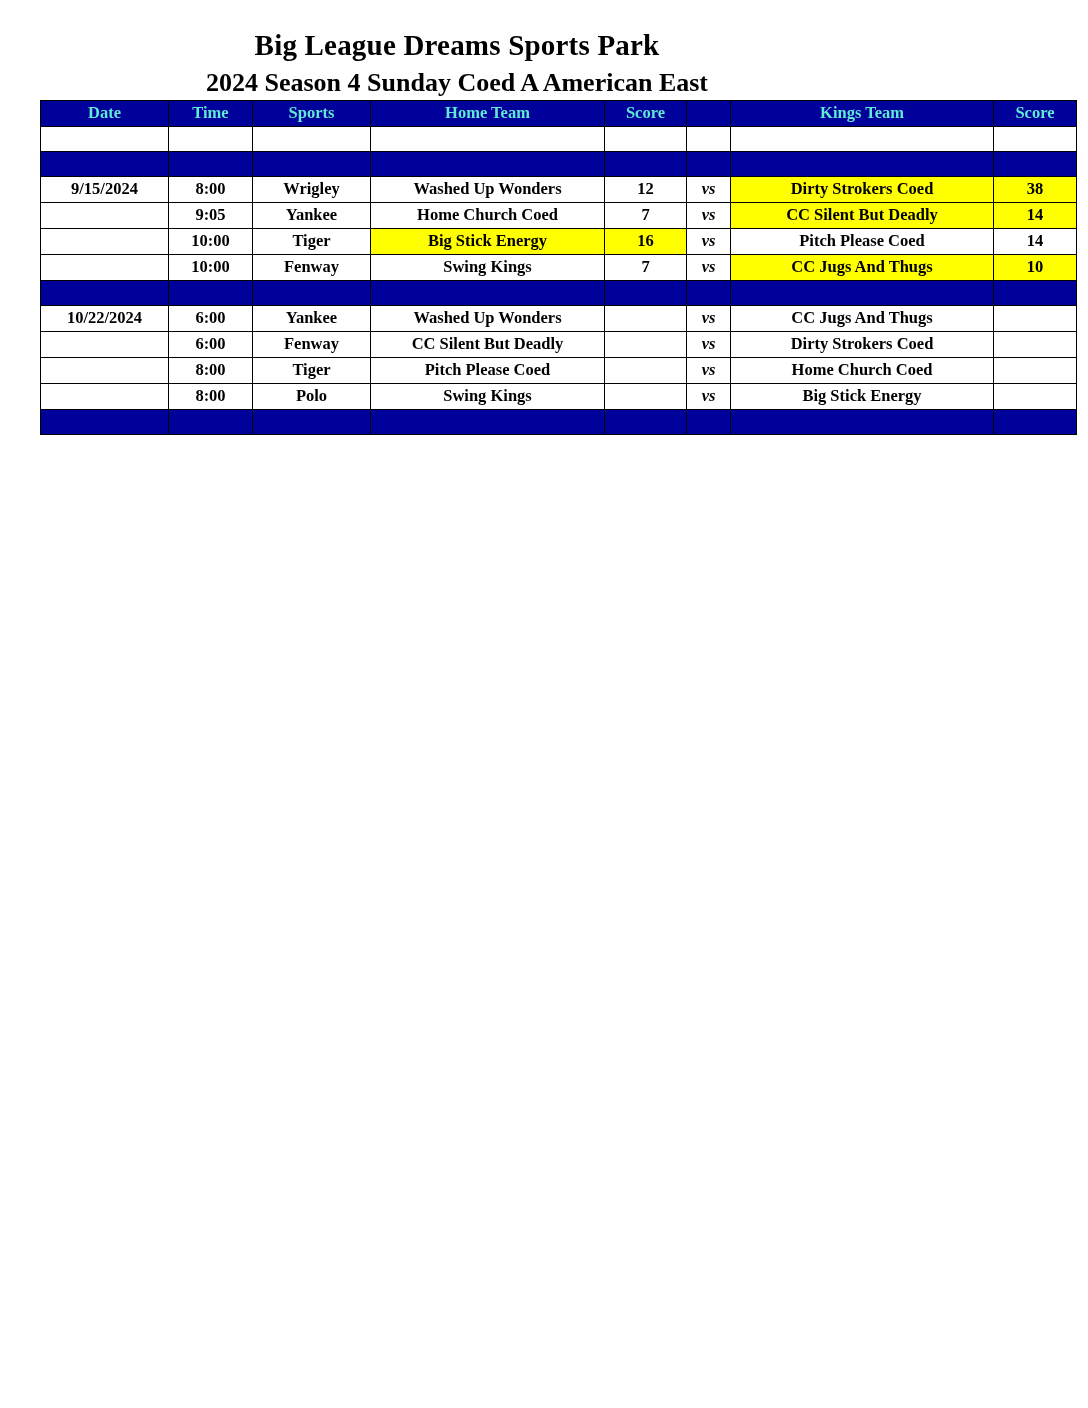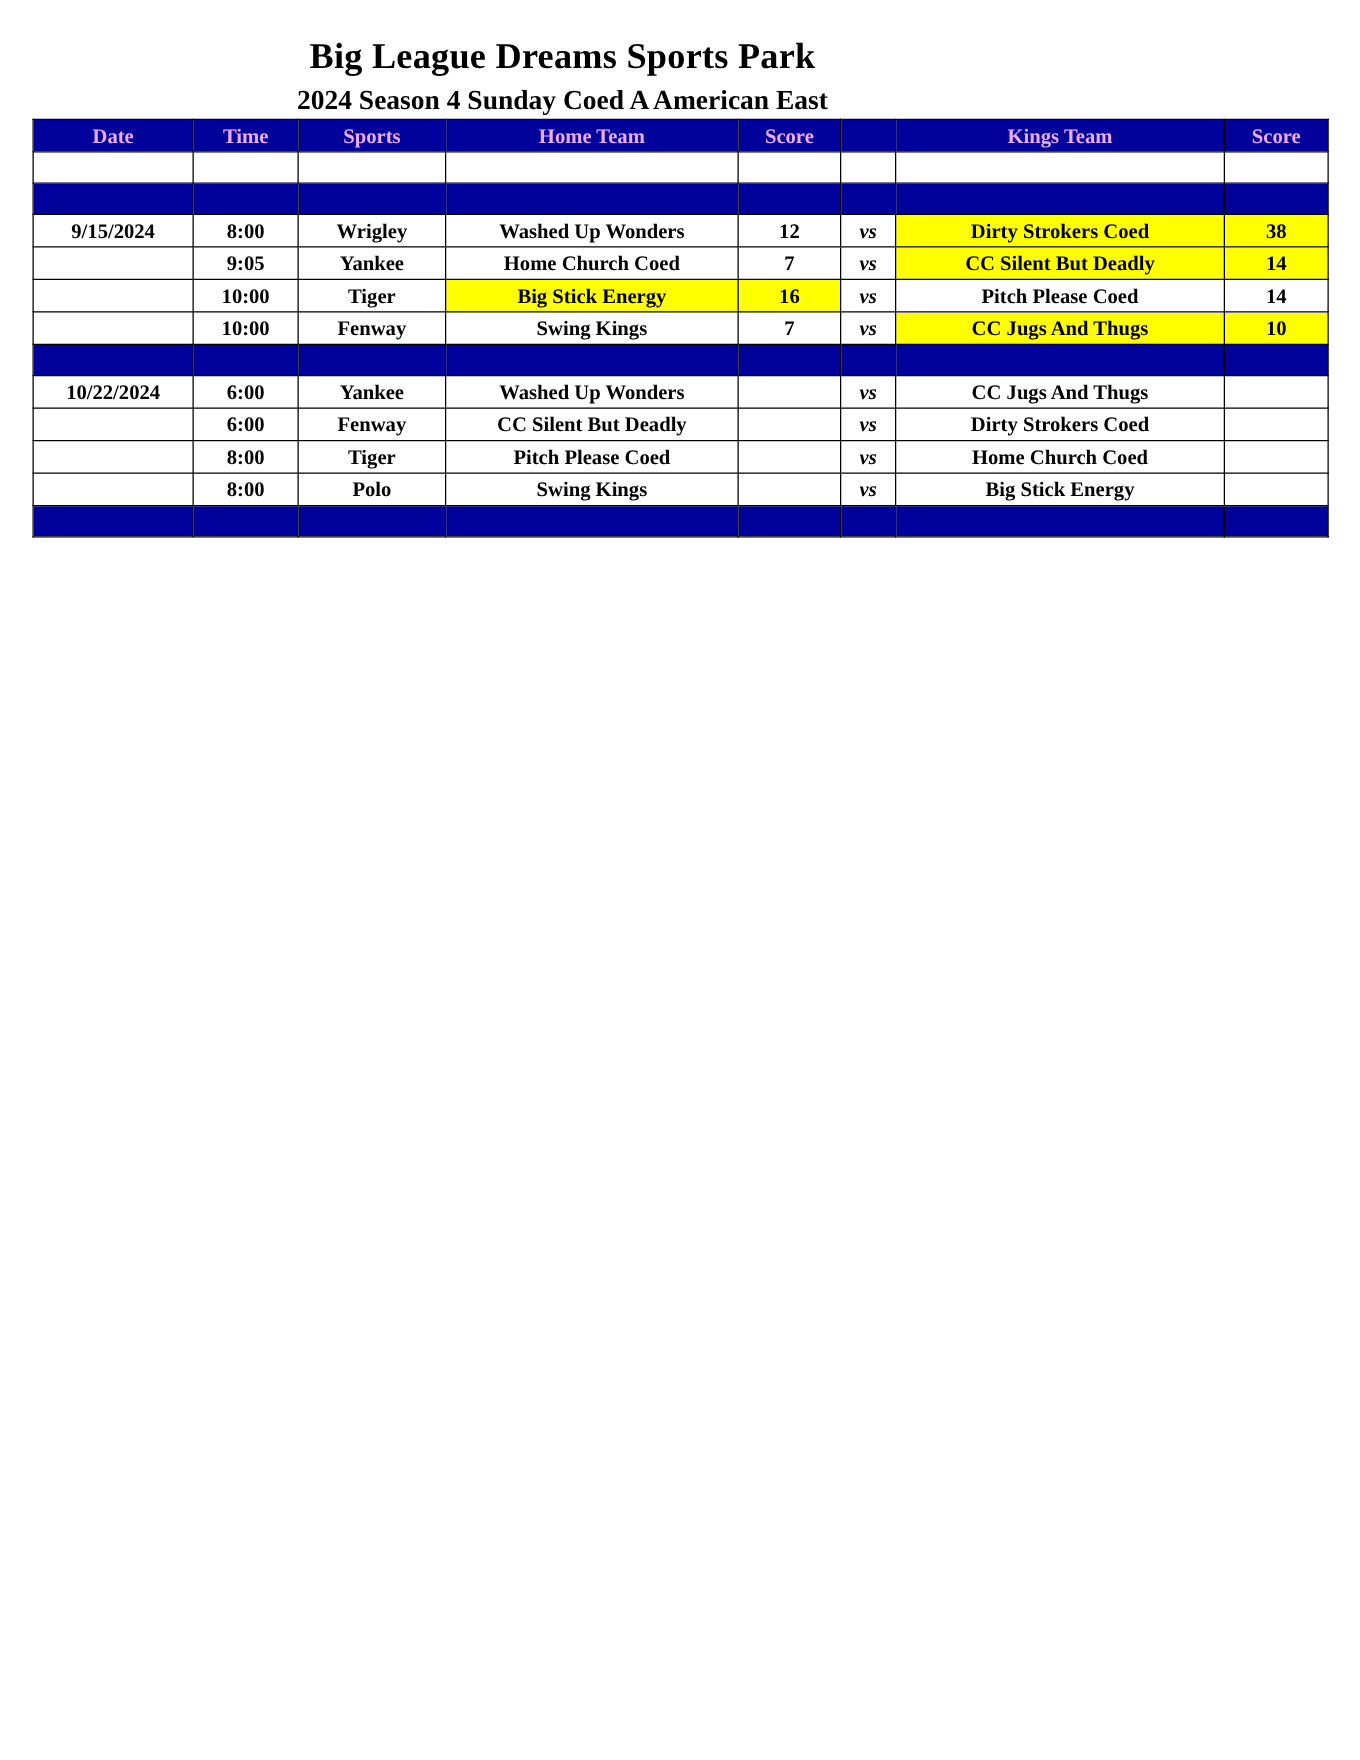--- a/index.html
+++ b/index.html
@@ -16,7 +16,7 @@
     overflow: hidden;
   }
   .page {
-    padding: 24px 26px 0 26px;
+    padding: 24px 26px 0 40px;
     box-sizing: border-box;
     width: 900px;
   }

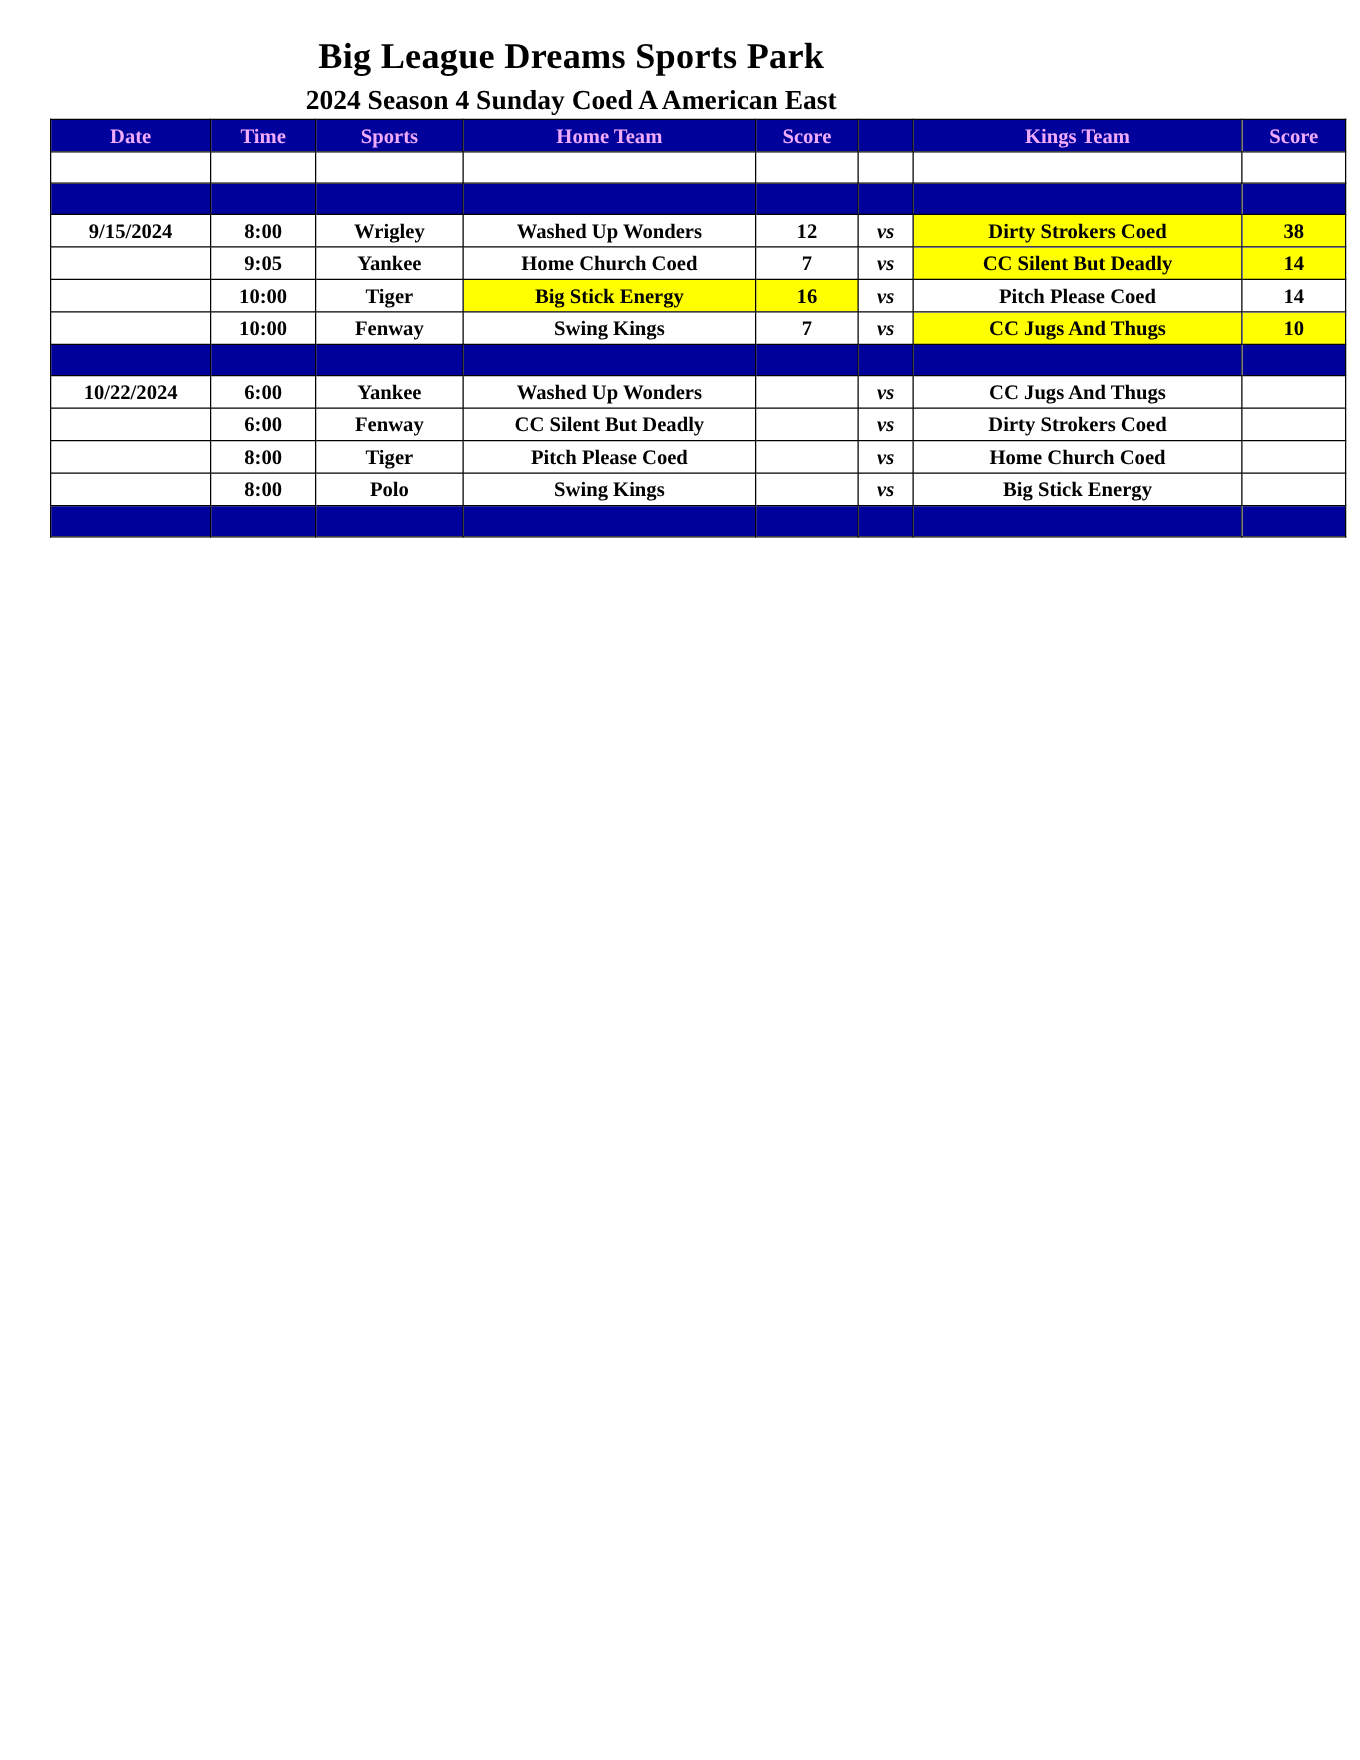--- a/index.html
+++ b/index.html
@@ -30,7 +30,7 @@
   }
   .subtitle {
     text-align: center;
-    font-size: 22px;
+    font-size: 26px;
     font-weight: bold;
     margin: 4px 0 2px 0;
     line-height: 1.2;

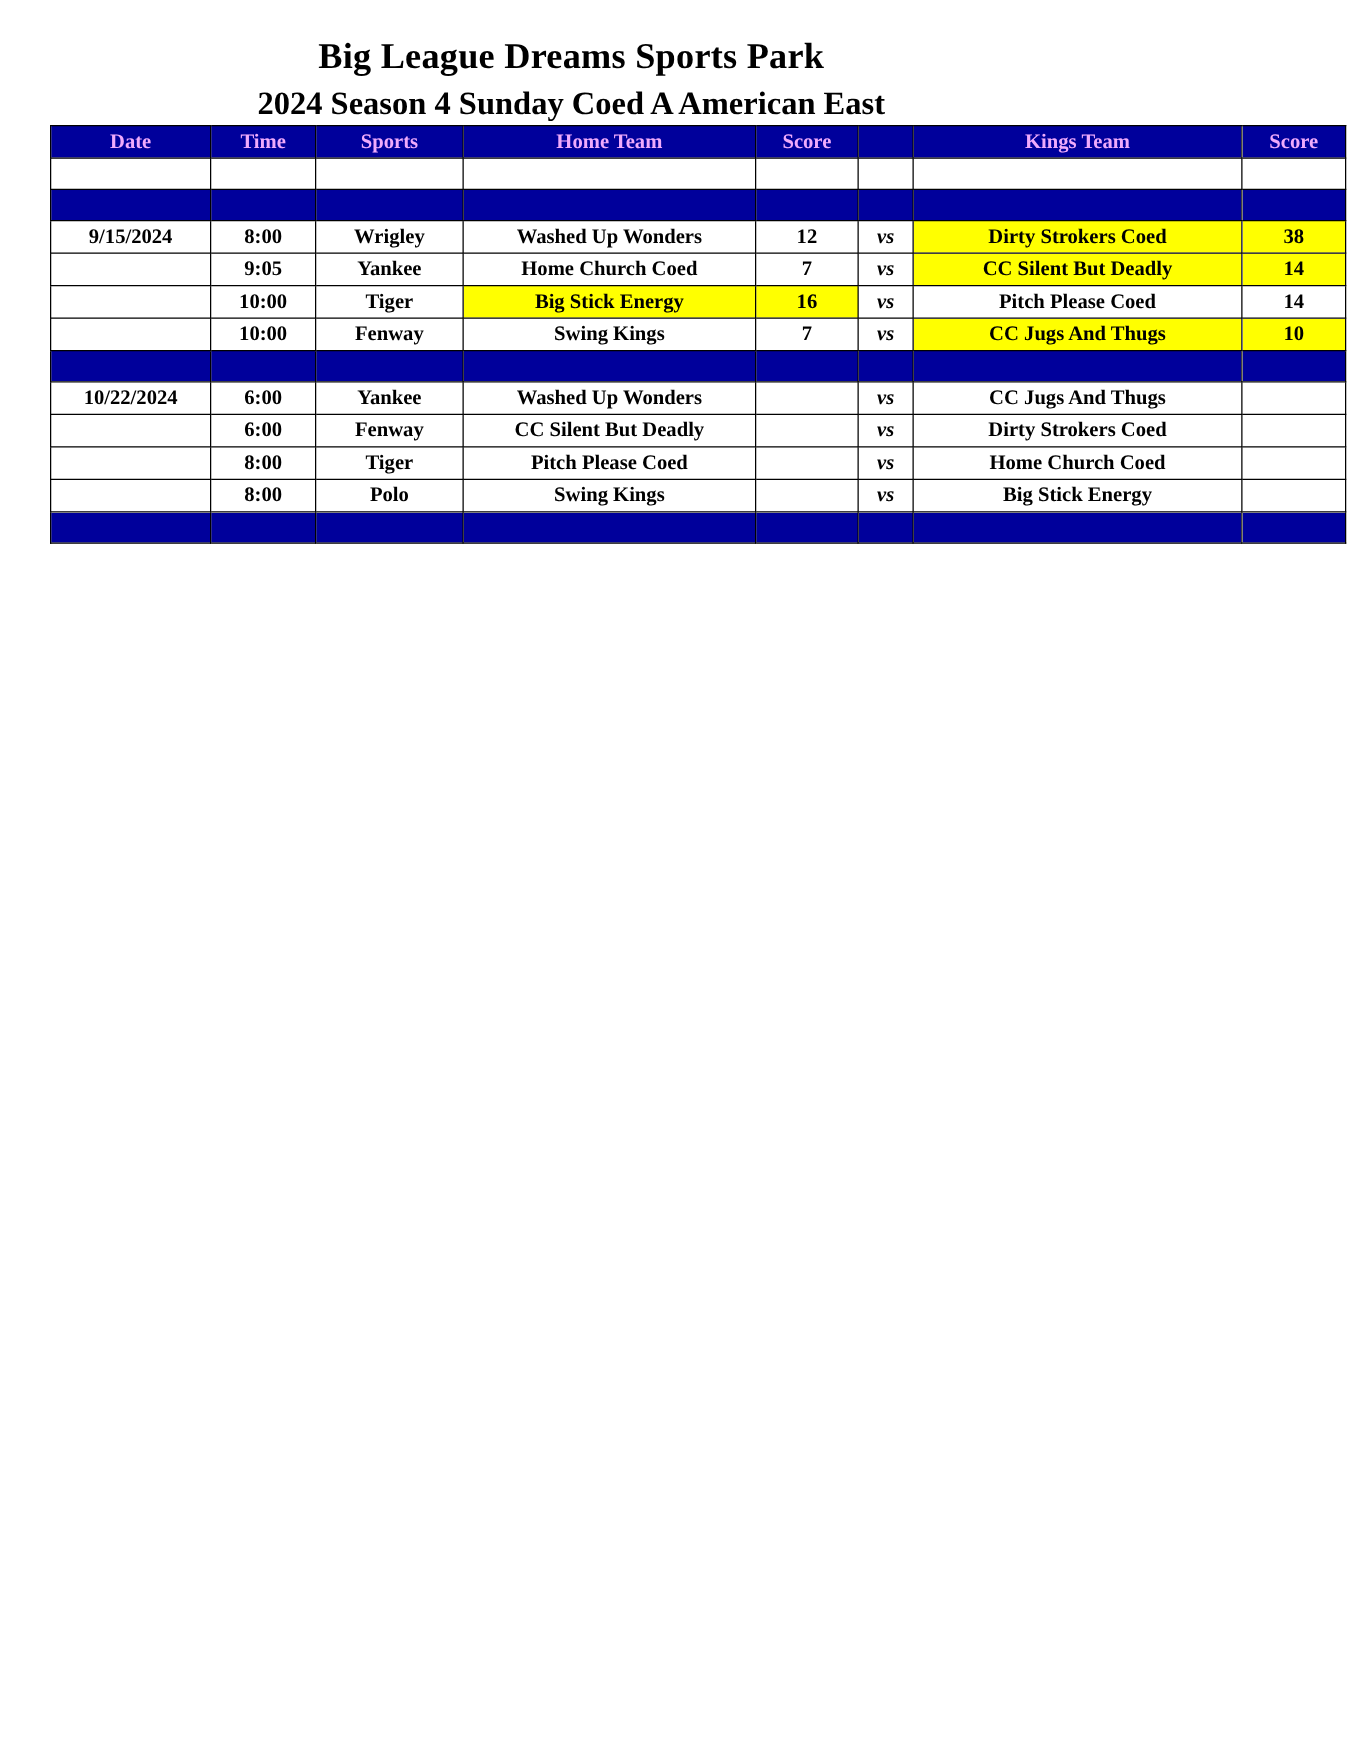--- a/index.html
+++ b/index.html
@@ -64,7 +64,7 @@
   }
   thead th {
     background: #00009B;
-    color: #f0abfc;
+    color: #5eead4;
     font-size: 17px;
     height: 27px;
   }

